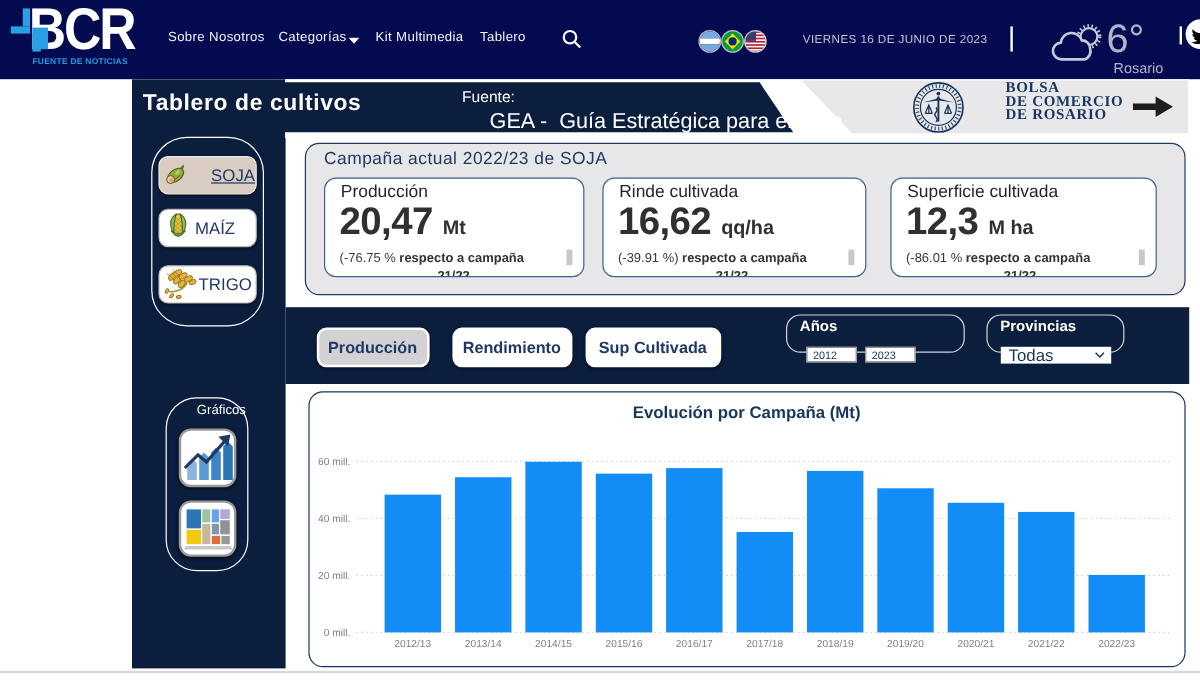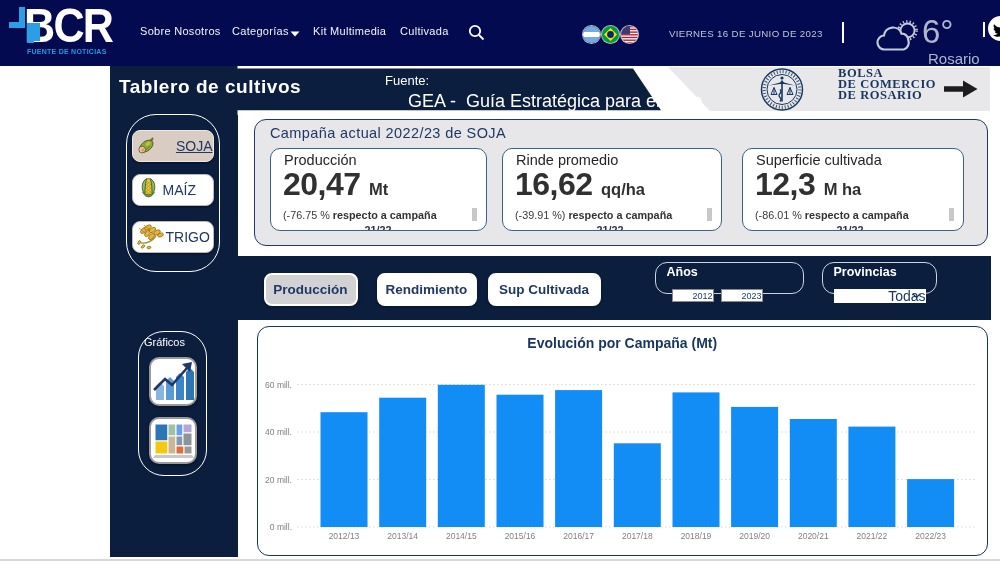--- a/index.html
+++ b/index.html
@@ -81,7 +81,7 @@
       <path d="M0.5 0.5 L9.5 0.5 L5 5.5 Z" fill="#fff"></path>
     </svg>
   <span class="navlink" style="left:313px;">Kit Multimedia</span>
-  <span class="navlink" style="left:400px;">Cultivada</span>
+  <span class="navlink" style="left:400px;">Tablero</span>
   <svg class="abs" style="left:468px;top:24px;" width="17" height="17">
     <circle cx="7" cy="7" r="5.2" stroke="#fff" stroke-width="1.8" fill="none"></circle>
     <line x1="11" y1="11" x2="15.5" y2="15.5" stroke="#fff" stroke-width="1.8"></line>

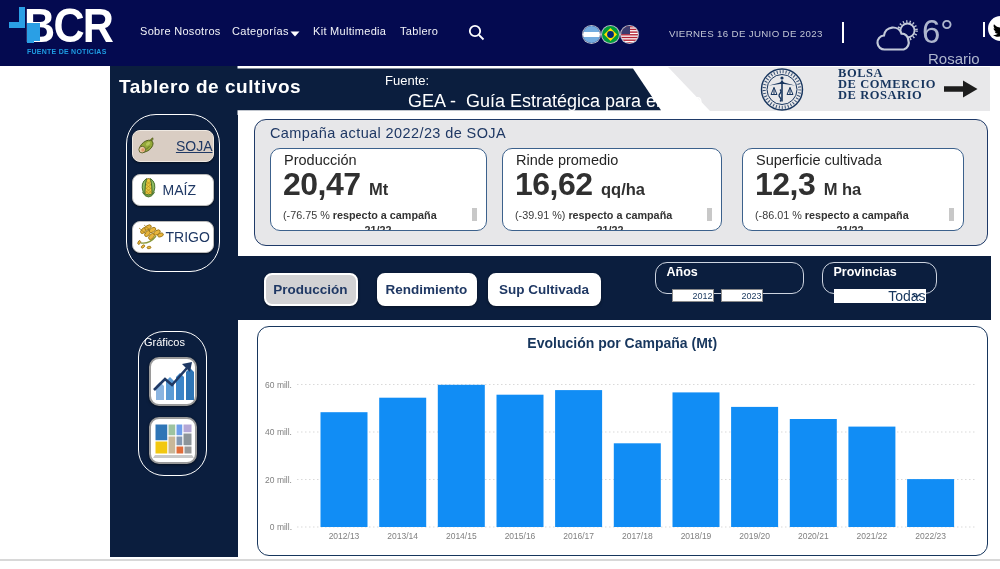--- a/index.html
+++ b/index.html
@@ -18,7 +18,7 @@
   #date { position:absolute; left:669px; top:27.5px; color:#c2c6d4; font-size:9.7px; letter-spacing:.35px; }
   #sep1 { position:absolute; left:842px; top:22px; width:2px; height:21px; background:#fff; }
   #temp { position:absolute; left:922px; top:13px; color:#aeb6cd; font-size:33px; }
-  #rosario { position:absolute; left:928px; top:50px; color:#aeb6cd; font-size:15px; }
+  #rosario { position:absolute; left:928px; top:50px; color:#aeb6cd; font-size:12px; }
   #twc { position:absolute; left:988px; top:16px; width:25px; height:25px; border-radius:50%; background:#fff; }
   
   #side { left:110px; top:66px; width:127.5px; height:491px; background:#0b1e3e; }

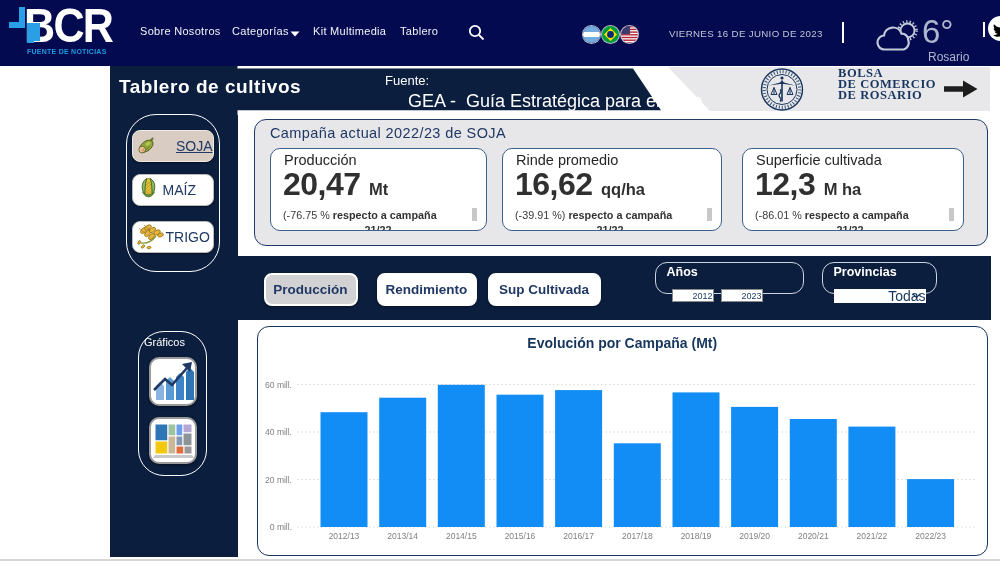--- a/index.html
+++ b/index.html
@@ -166,7 +166,7 @@
     <div class="sb"></div>
   </div>
   <div class="card" style="left:247px;width:220px;">
-    <div class="t">Rinde promedio</div>
+    <div class="t">Rinde cultivada</div>
     <div class="big">16,62 <span class="unit">qq/ha</span></div>
     <div class="note">(-39.91 %)<b> respecto a campaña</b><span class="l2"><b>21/22</b></span></div>
     <div class="sb"></div>

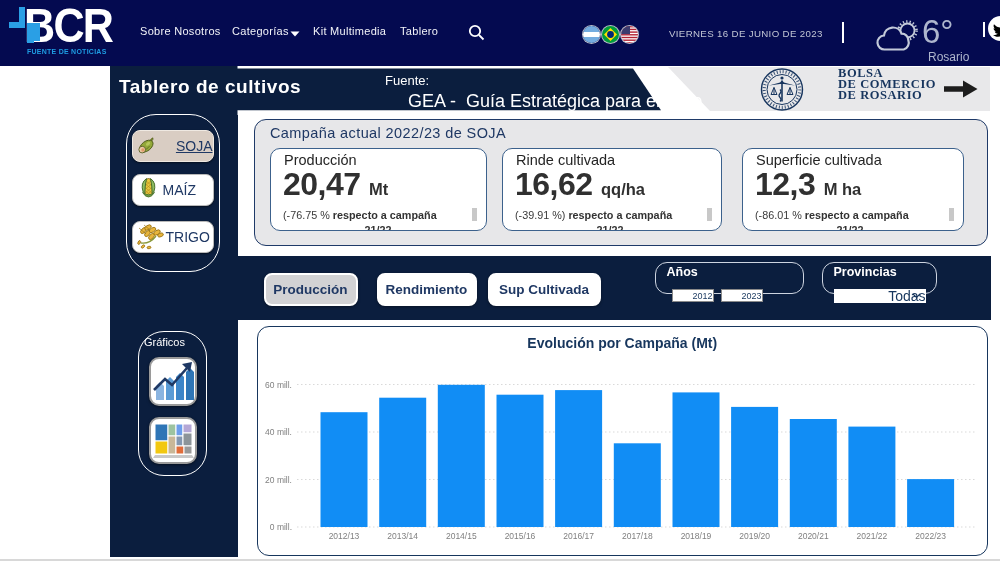--- a/index.html
+++ b/index.html
@@ -49,7 +49,7 @@
   .mbtn { position:absolute; top:17px; height:33px; border-radius:8px; background:#fff;
       border:2px solid #fff; color:#1f3864; font-weight:bold; font-size:13.5px;
       display:flex; align-items:center; justify-content:center; box-shadow:0 1px 3px rgba(0,0,0,.4);}
-  .slicer { position:absolute; top:6px; height:32px; border:1.5px solid #cdd4e0; border-radius:12px;text-align:right; }
+  .slicer { position:absolute; top:6px; height:32px; border:1.5px solid #cdd4e0; border-radius:12px; }
   .slicer .lab { position:absolute; left:11px; top:2px; color:#fff; font-weight:bold; font-size:12.5px; }
   .yrin { position:absolute; top:26px; width:42px; height:13.5px; background:#fff; border:1px solid #8a8a8a;
       color:#17365d; font-size:9px; line-height:12px; padding-left:5px; }

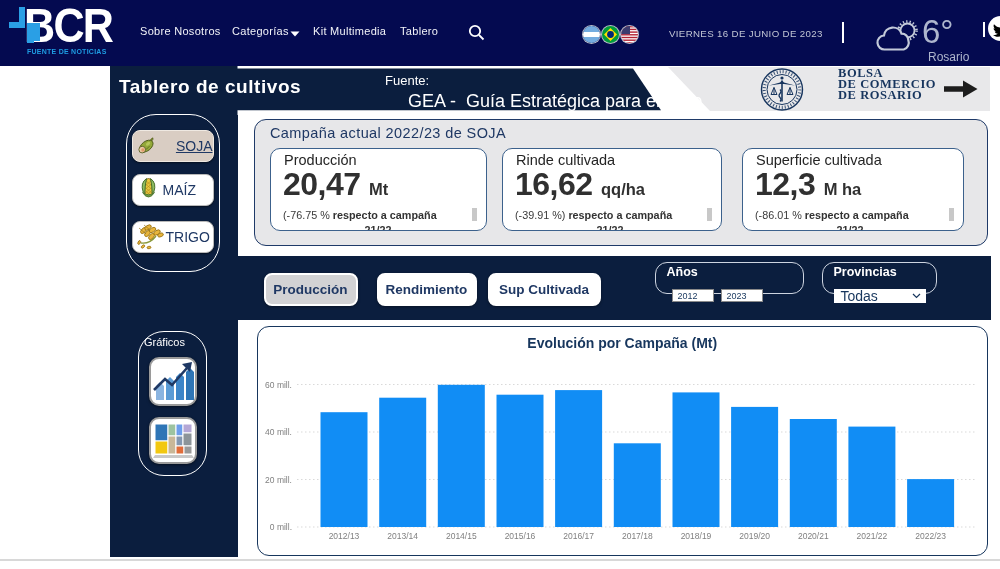--- a/index.html
+++ b/index.html
@@ -286,7 +286,7 @@
 </div>
 
 <div class="outline" style="left:138px;top:331px;width:69px;height:145px;border-radius:26px;"></div>
-<div class="abs" style="left:130px;top:336px;width:69px;text-align:center;color:#fff;font-size:11px;">Gráficos</div>
+<div class="abs" style="left:150px;top:336px;width:69px;text-align:center;color:#fff;font-size:11px;">Gráficos</div>
 <div class="icbtn" style="top:356.5px;height:49px;">
   <svg width="44" height="45" viewBox="0 0 44 45">
     <path d="M5 27 L9 23 L13 27 L13 41 L5 41 Z" fill="#8ab4e0"></path>

